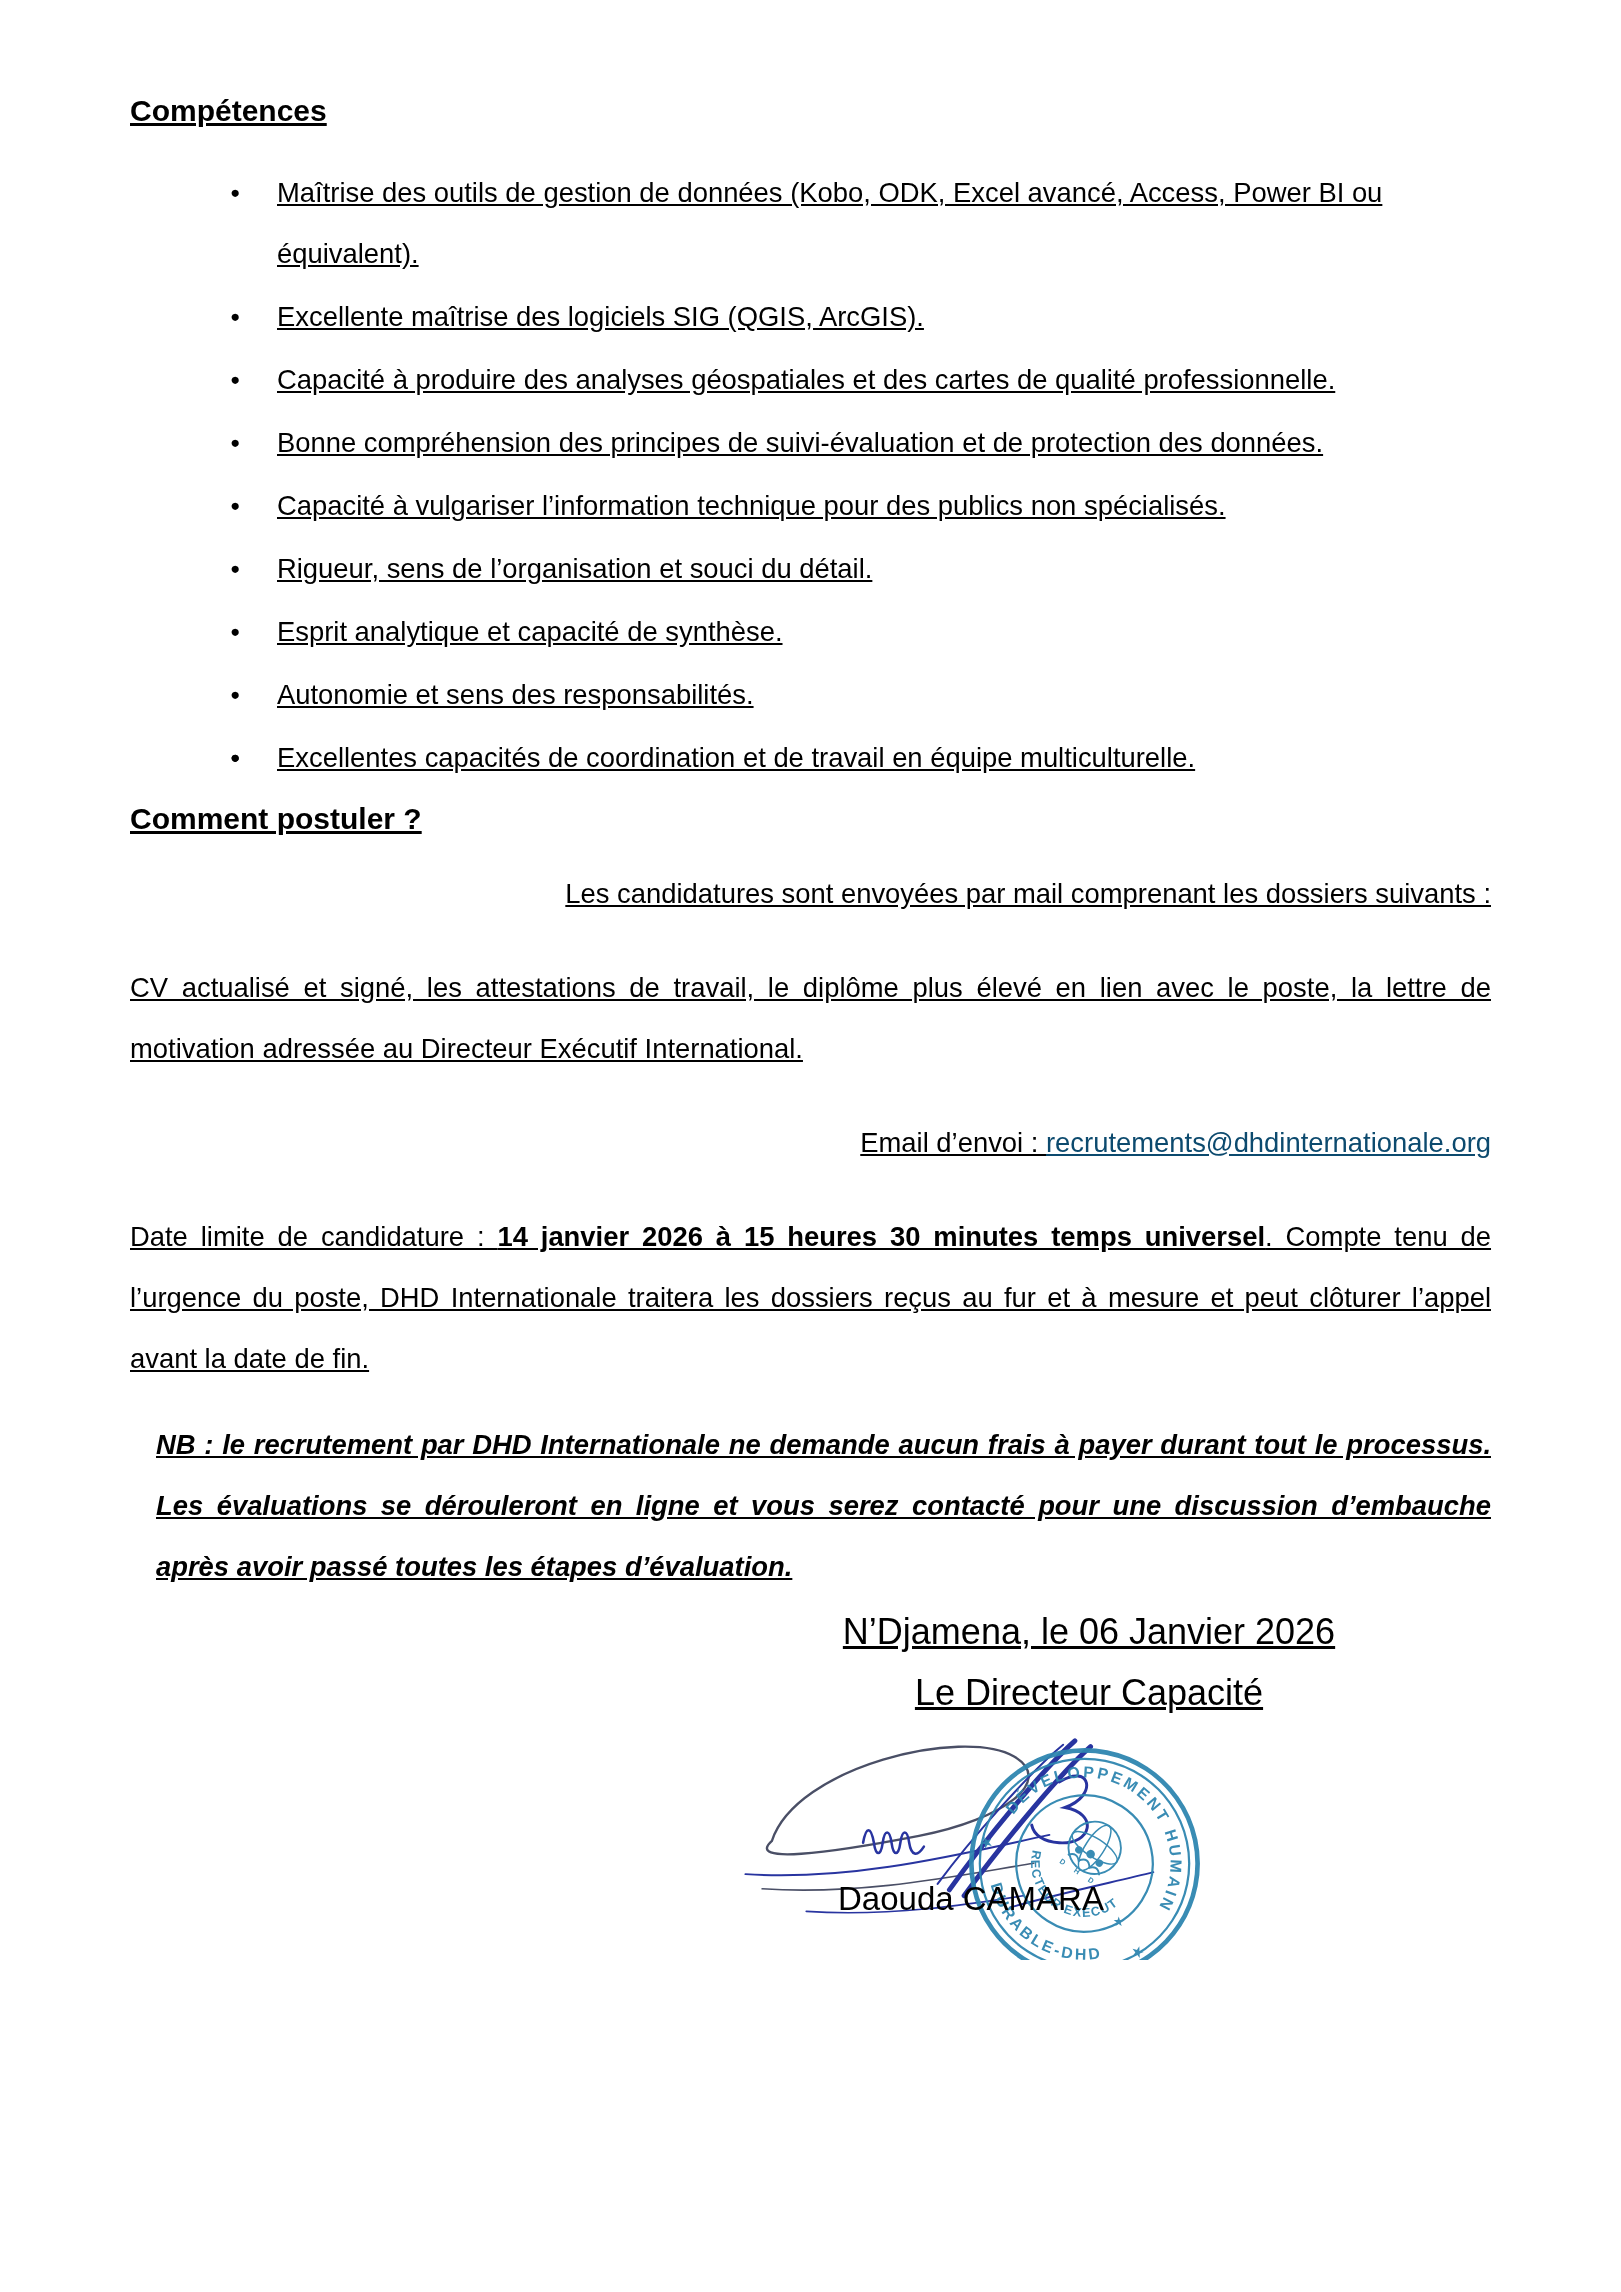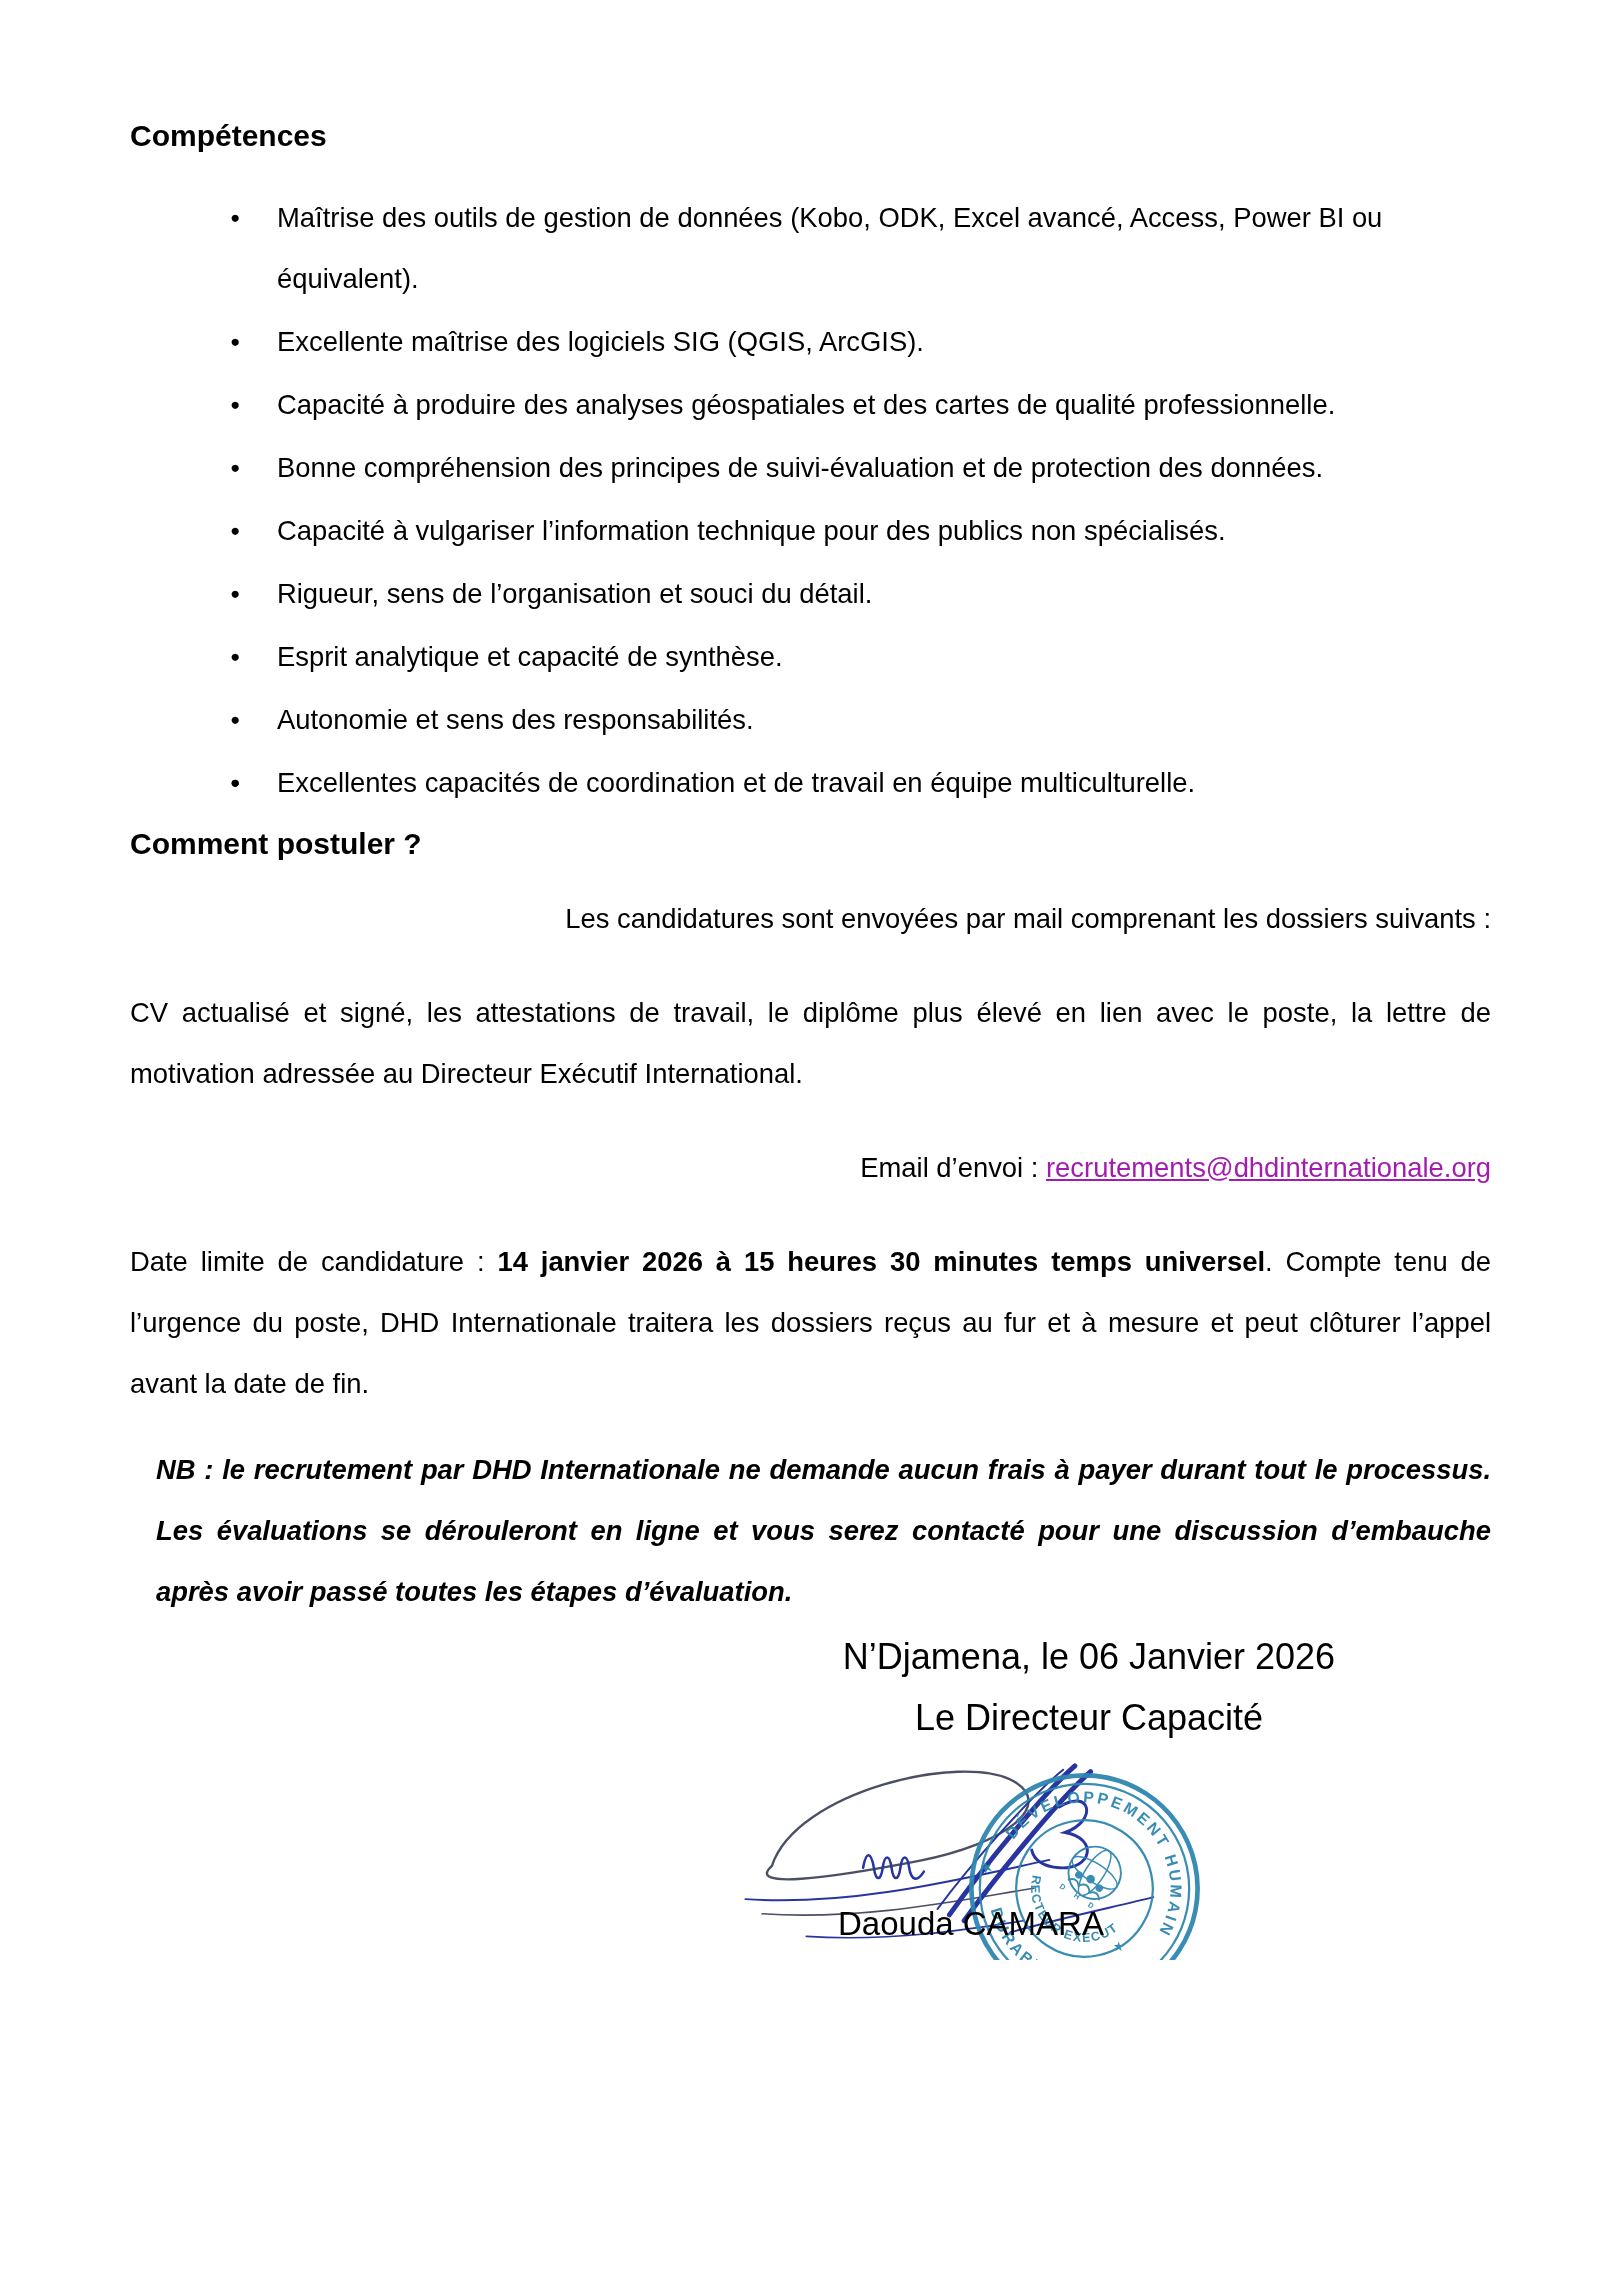--- a/index.html
+++ b/index.html
@@ -10,8 +10,9 @@
     color:#000;
     font-family:"Liberation Sans", sans-serif;
     box-sizing:border-box;
-    padding:117px 130px 0 130px;
+    padding:92px 130px 0 130px;
     overflow:hidden;
+    text-decoration:underline;
   }
   h2 { font-size:30px; font-weight:700; margin:0; line-height:37px; }
   p  { font-size:27.4px; line-height:61px; margin:0;text-align:right; }

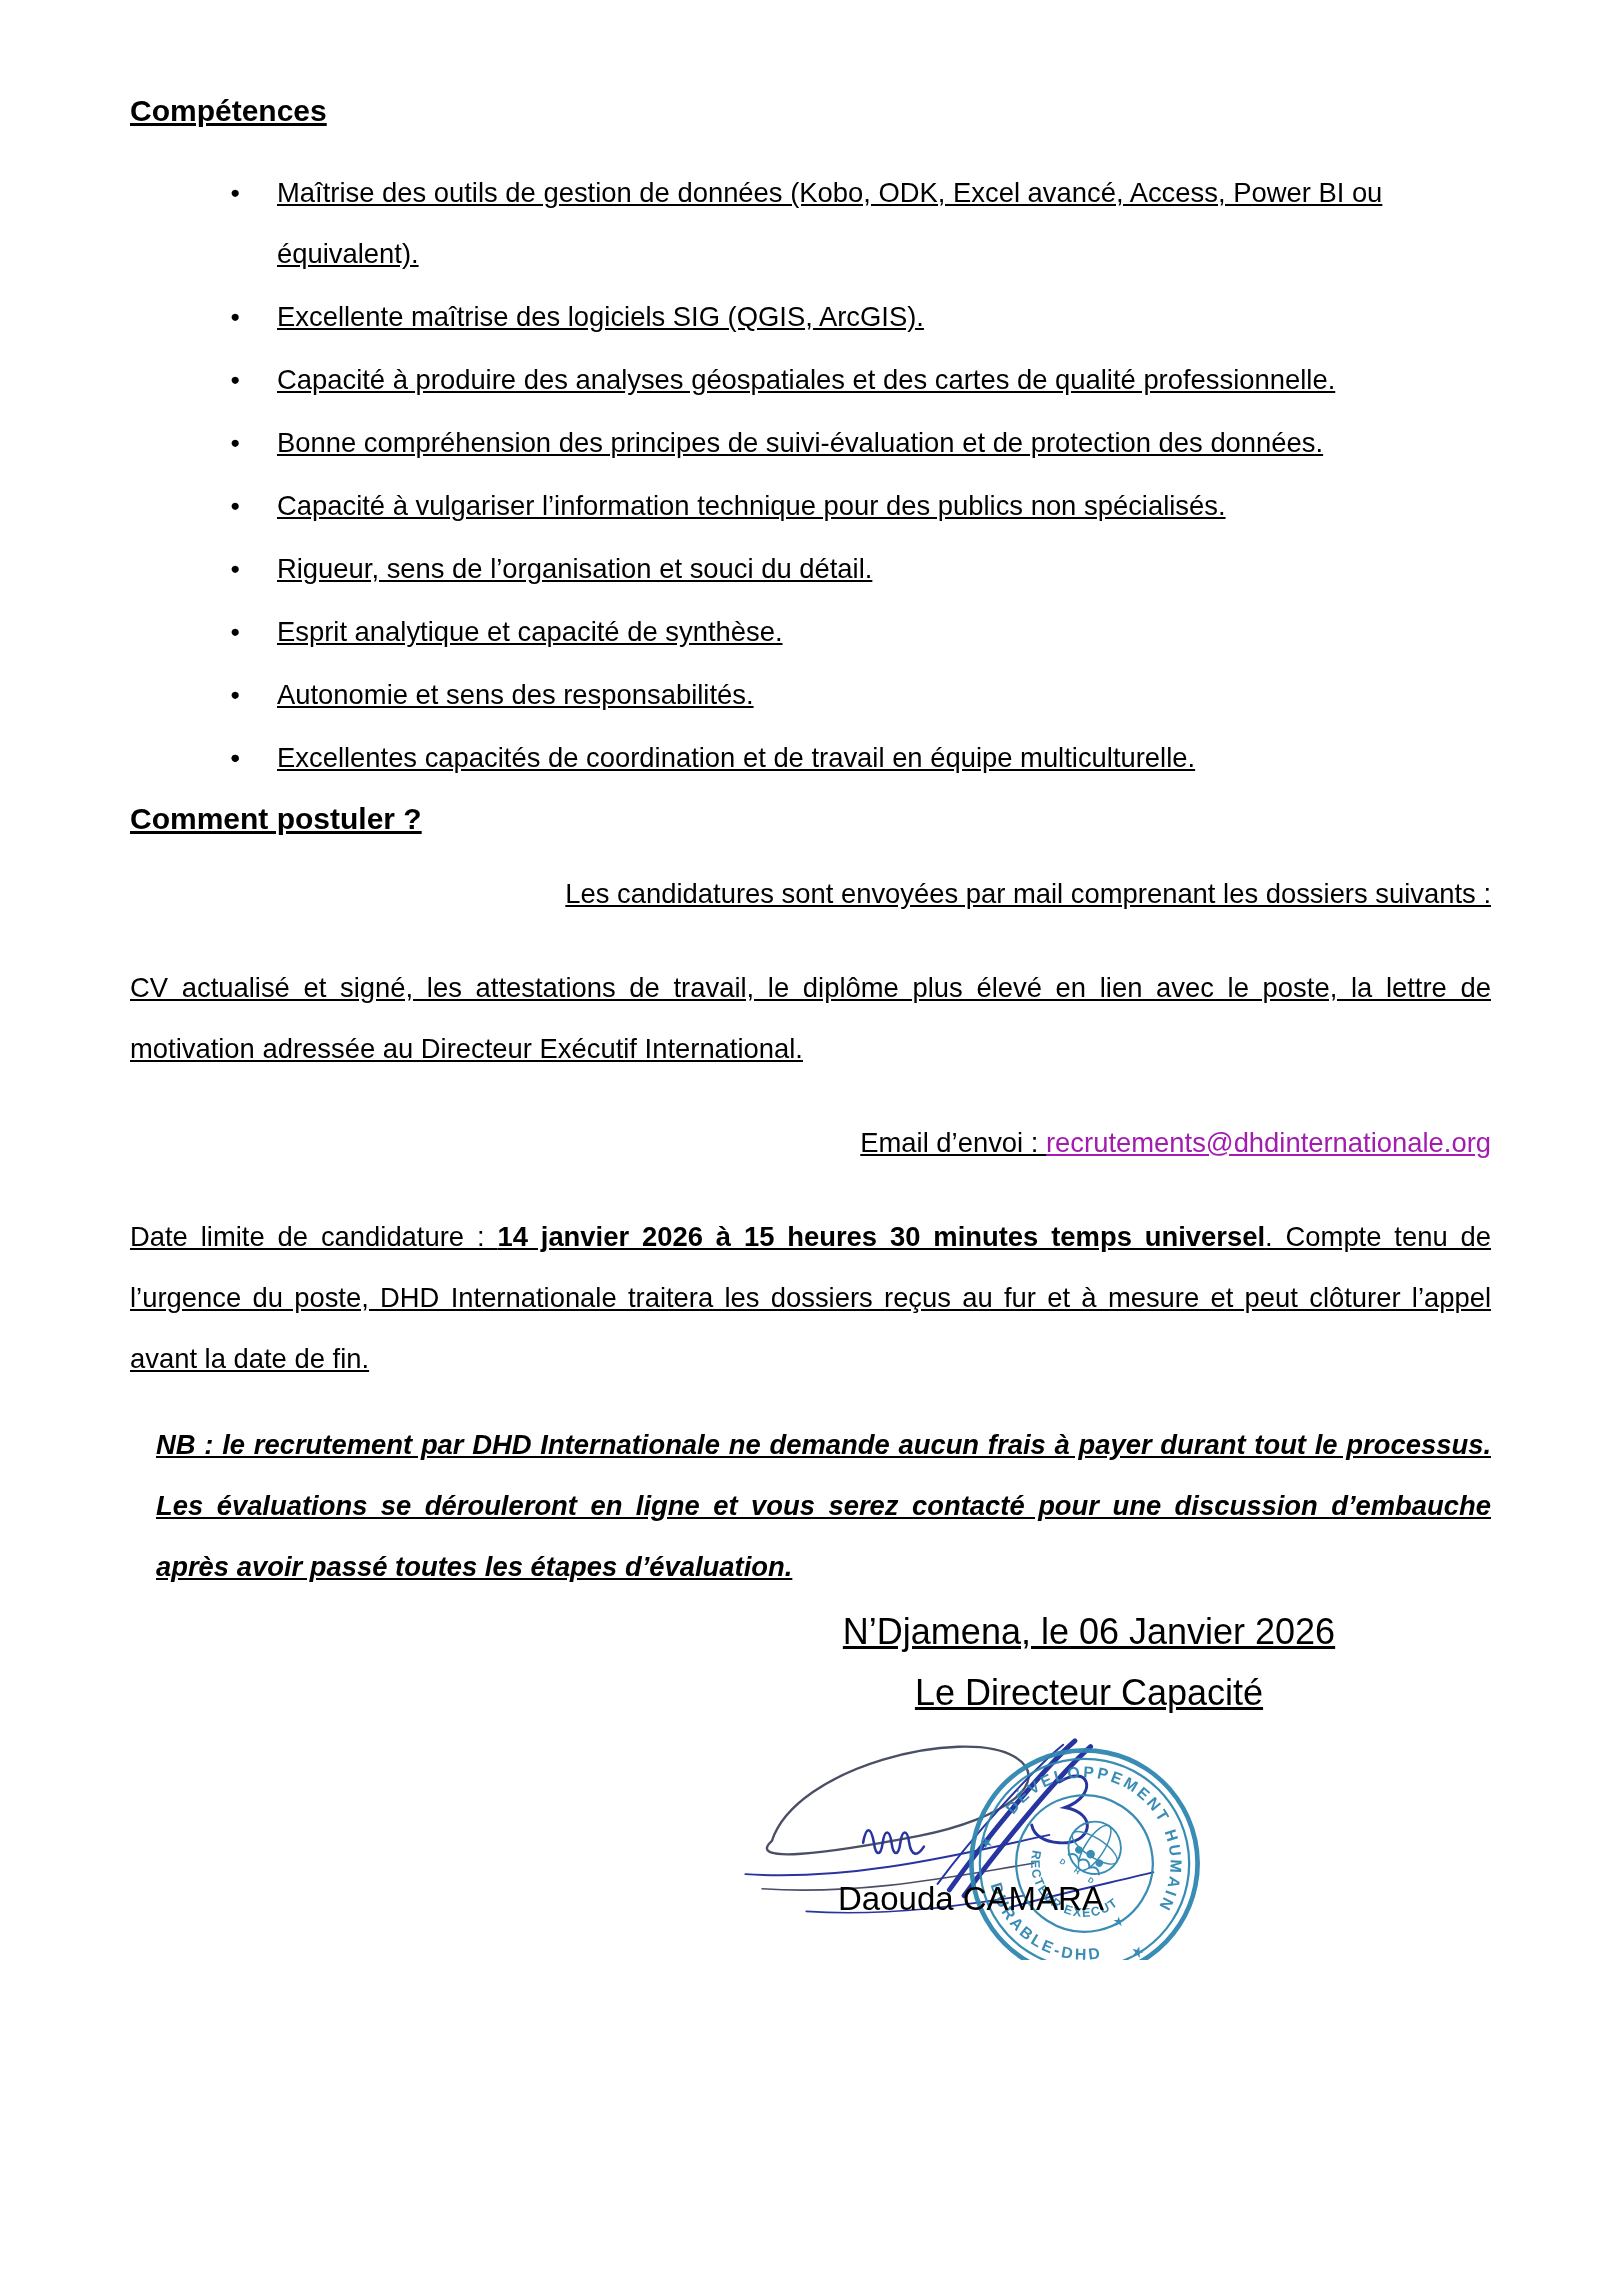--- a/index.html
+++ b/index.html
@@ -32,7 +32,7 @@
   .intro    { margin-top:25.5px; }
   .cv       { margin-top:33px; text-align:justify; }
   .email-line { margin-top:33px; }
-  .email-link { color:#a21caf; text-decoration:underline; }
+  .email-link { color:#0c4a6e; text-decoration:underline; }
   .deadline { margin-top:33px; text-align:justify; }
   .deadline .b { font-weight:700; }
   .nb { margin-top:25.5px; font-weight:700; font-style:italic; text-align:justify;margin-left:26px; }

